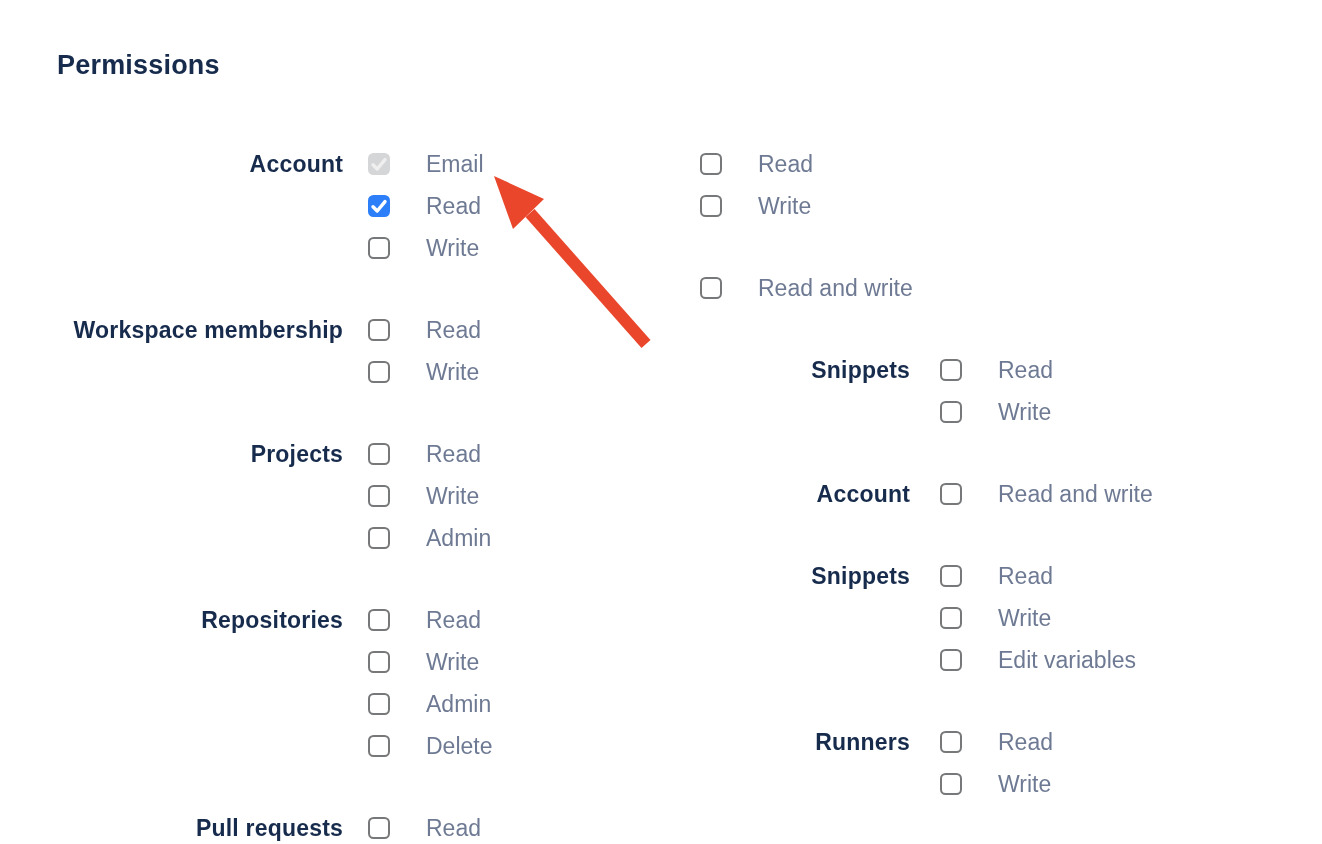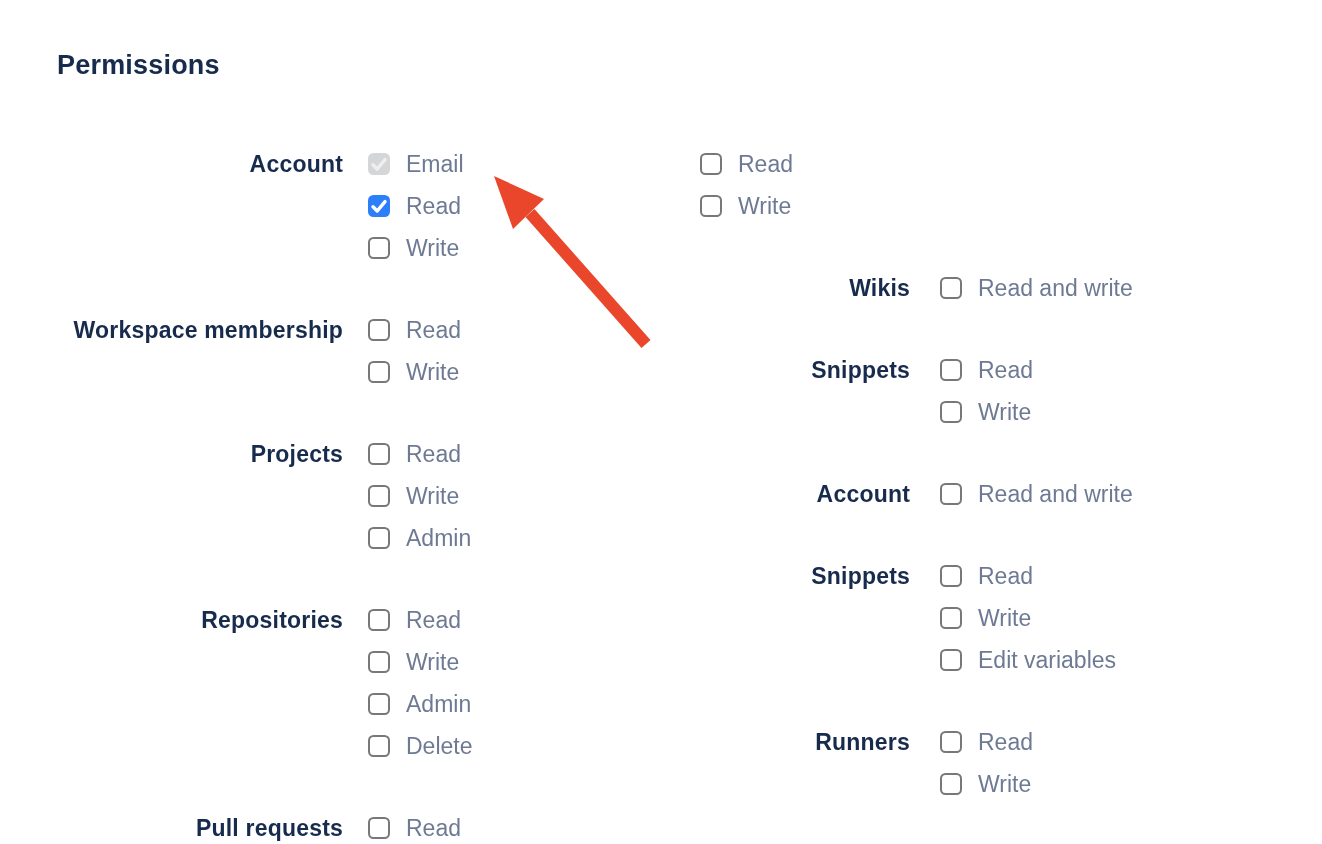--- a/index.html
+++ b/index.html
@@ -36,7 +36,7 @@
   .col-right .glabel{width:240px;}
   .col-left .opts{margin-left:25px;}
   .col-right .opts{margin-left:30px;}
-  .option-row{display:flex;align-items:center;height:22px;margin-bottom:20px;cursor:pointer;}
+  .option-row{display:flex;align-items:center;height:22px;margin-bottom:20px;cursor:pointer;gap:20px;}
   .cb{
     width:22px;height:22px;border-radius:5.5px;flex:none;box-sizing:border-box;
     position:relative;

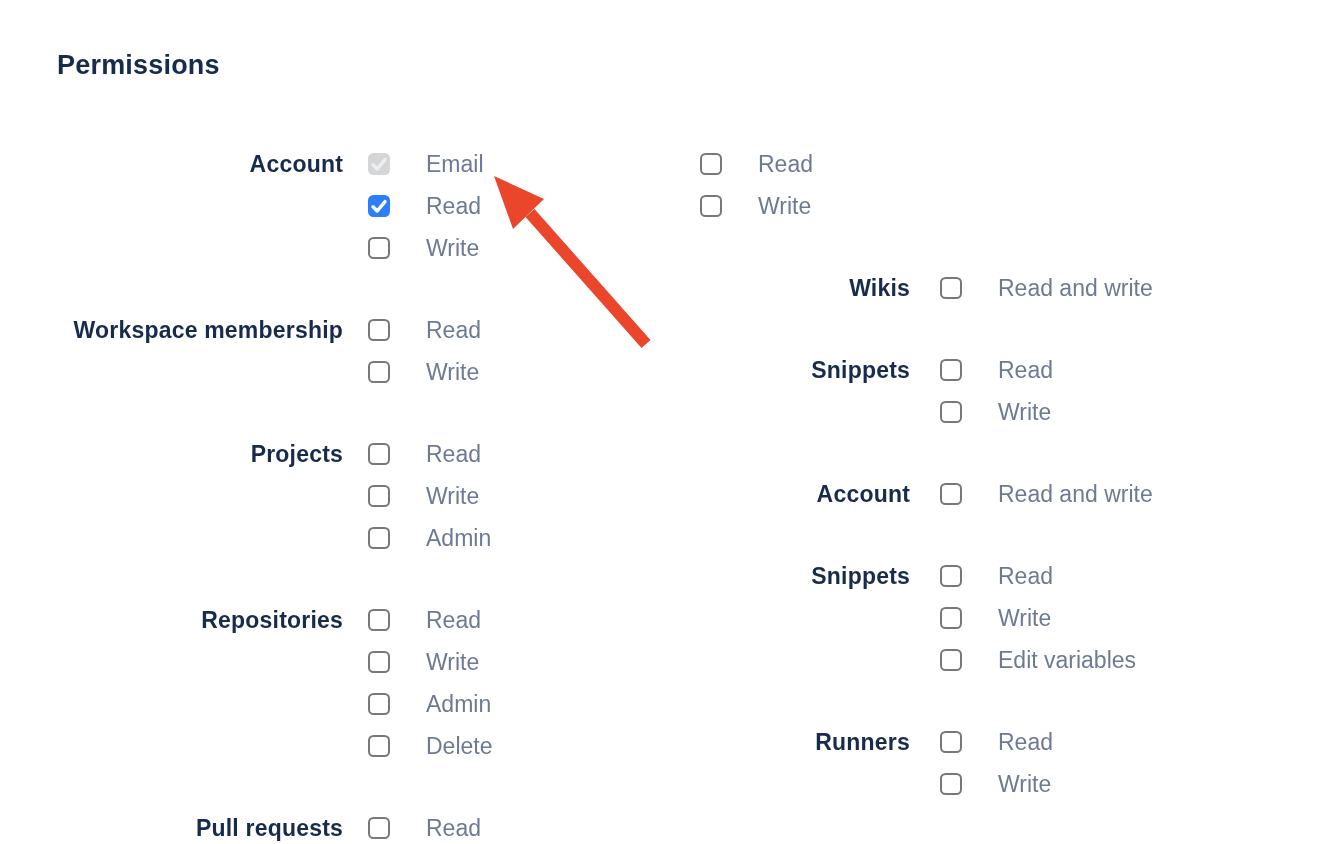--- a/index.html
+++ b/index.html
@@ -165,7 +165,6 @@
         </div>
       </div>
       <div class="perm-group">
-        <div class="glabel">Wikis</div>
         <div class="opts">
           <label class="option-row">
             <span class="cb unchecked"></span>

